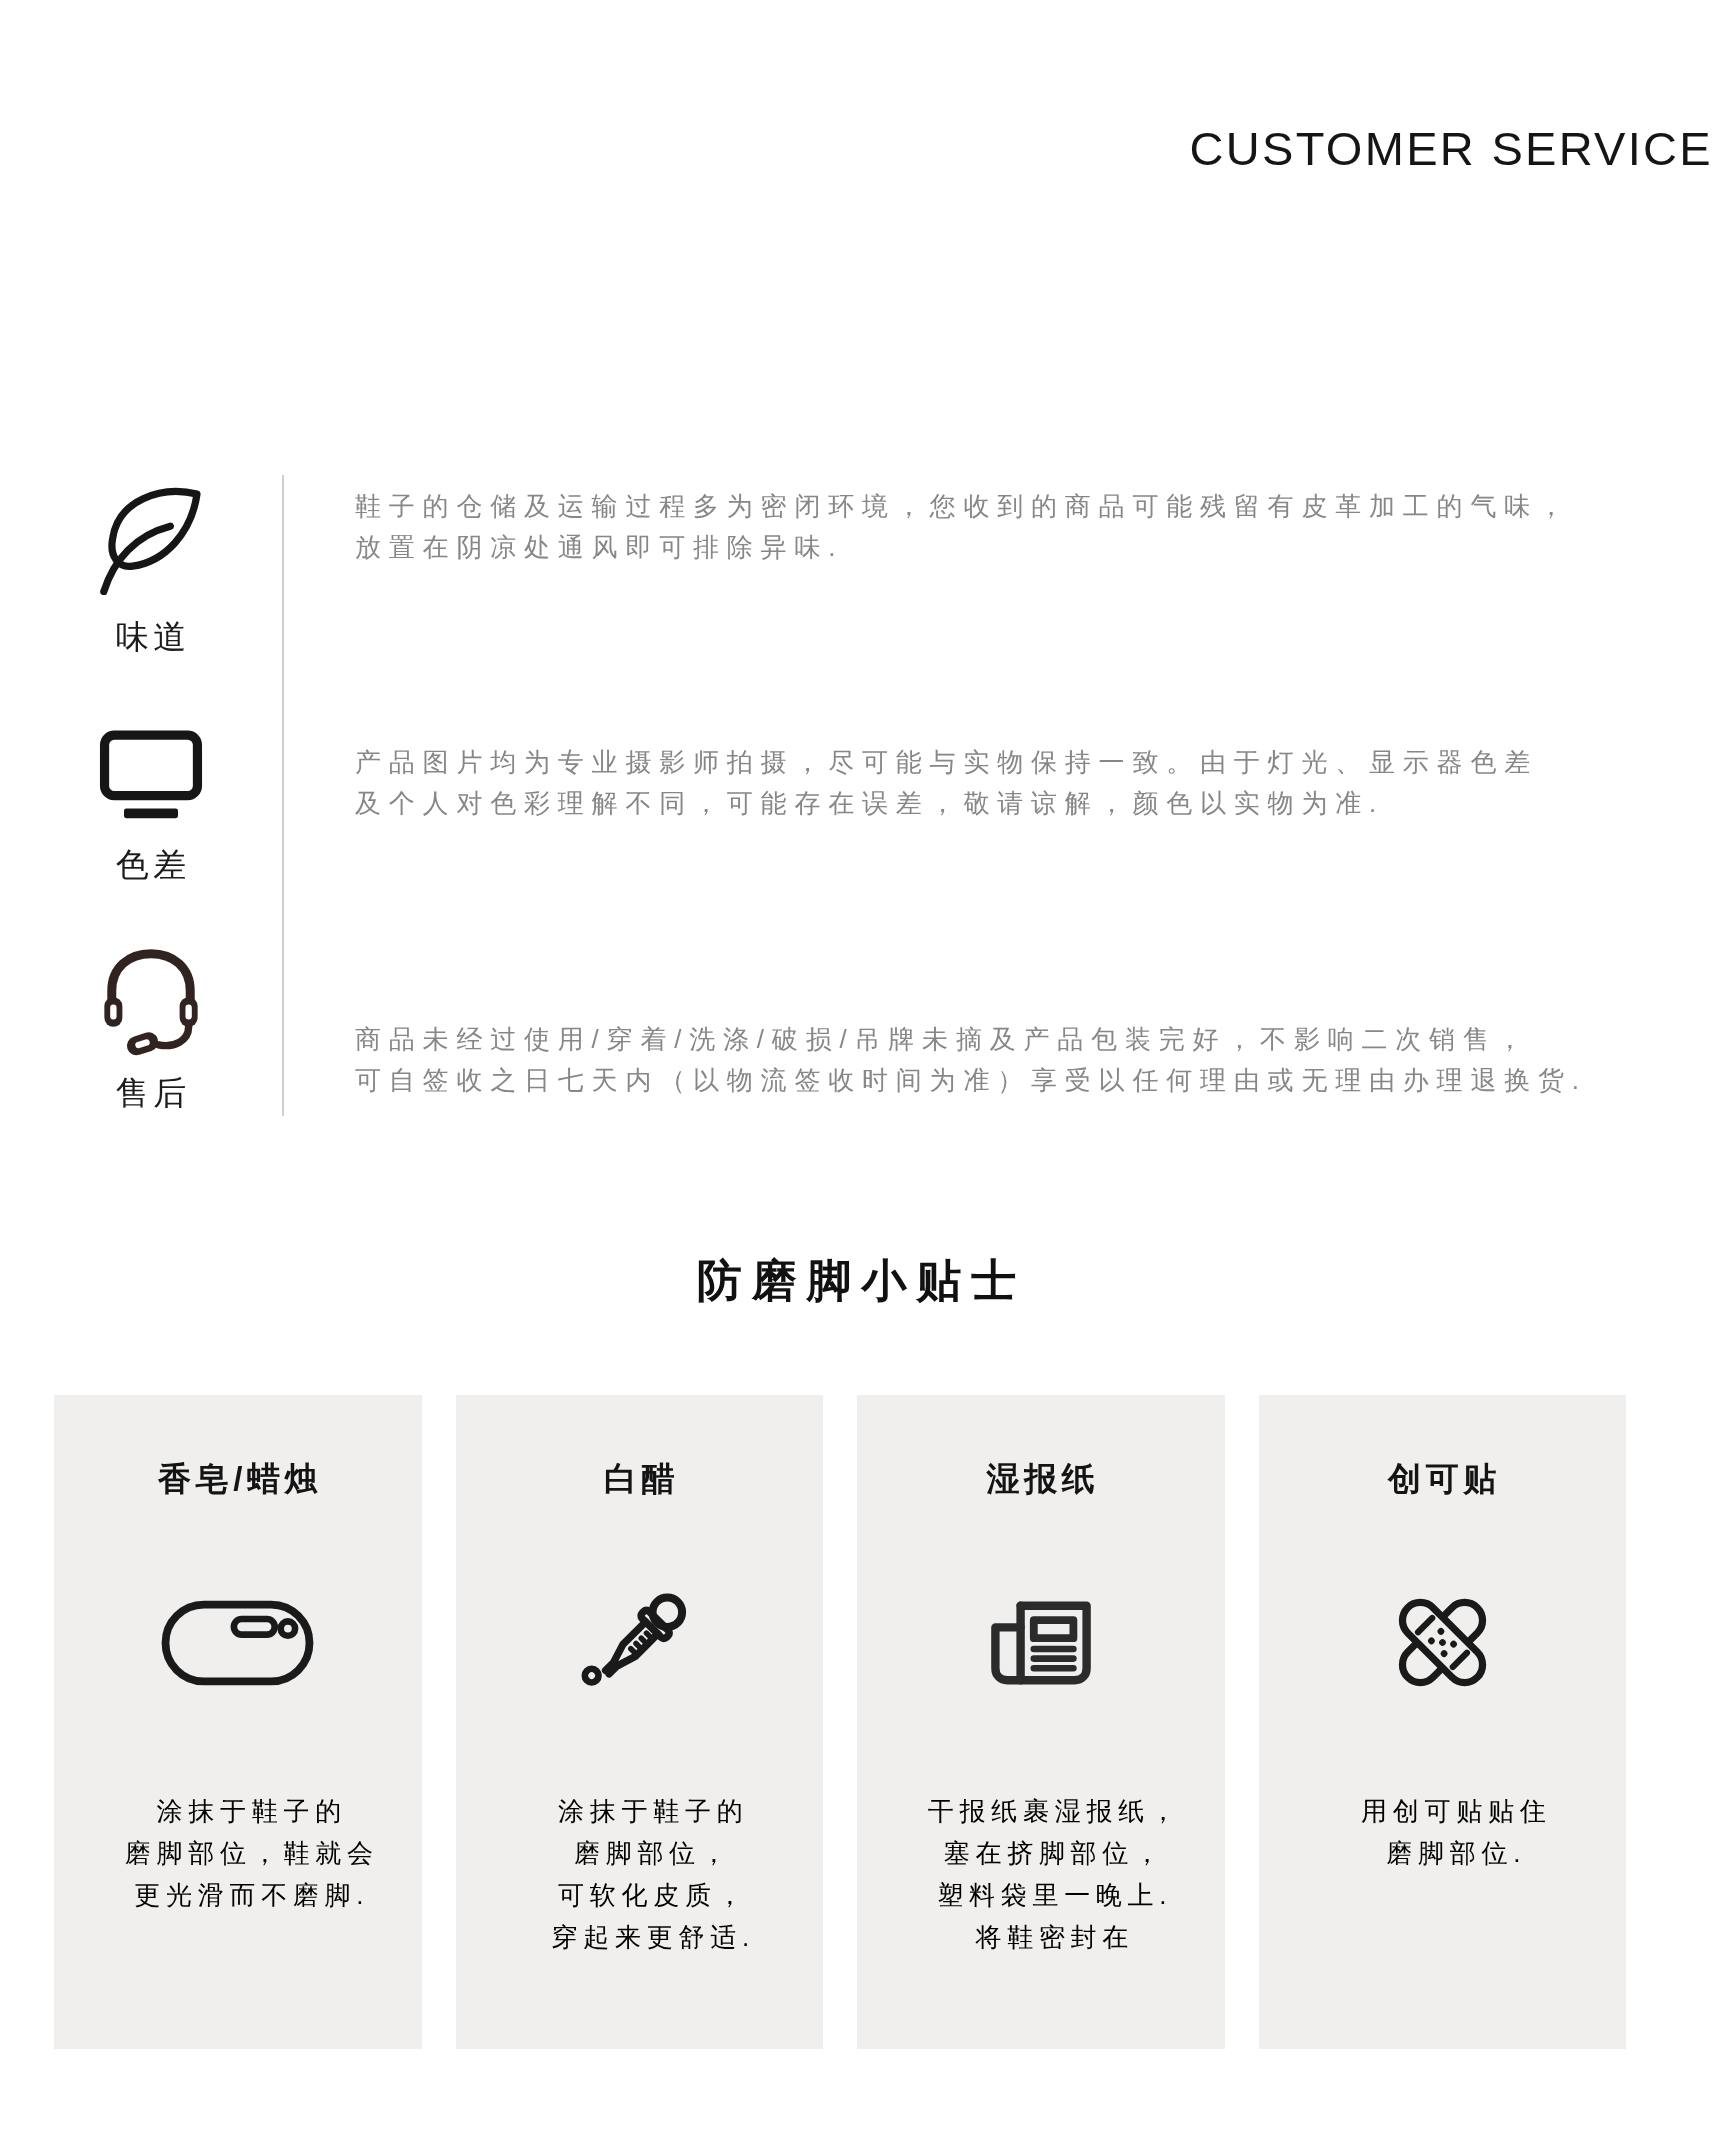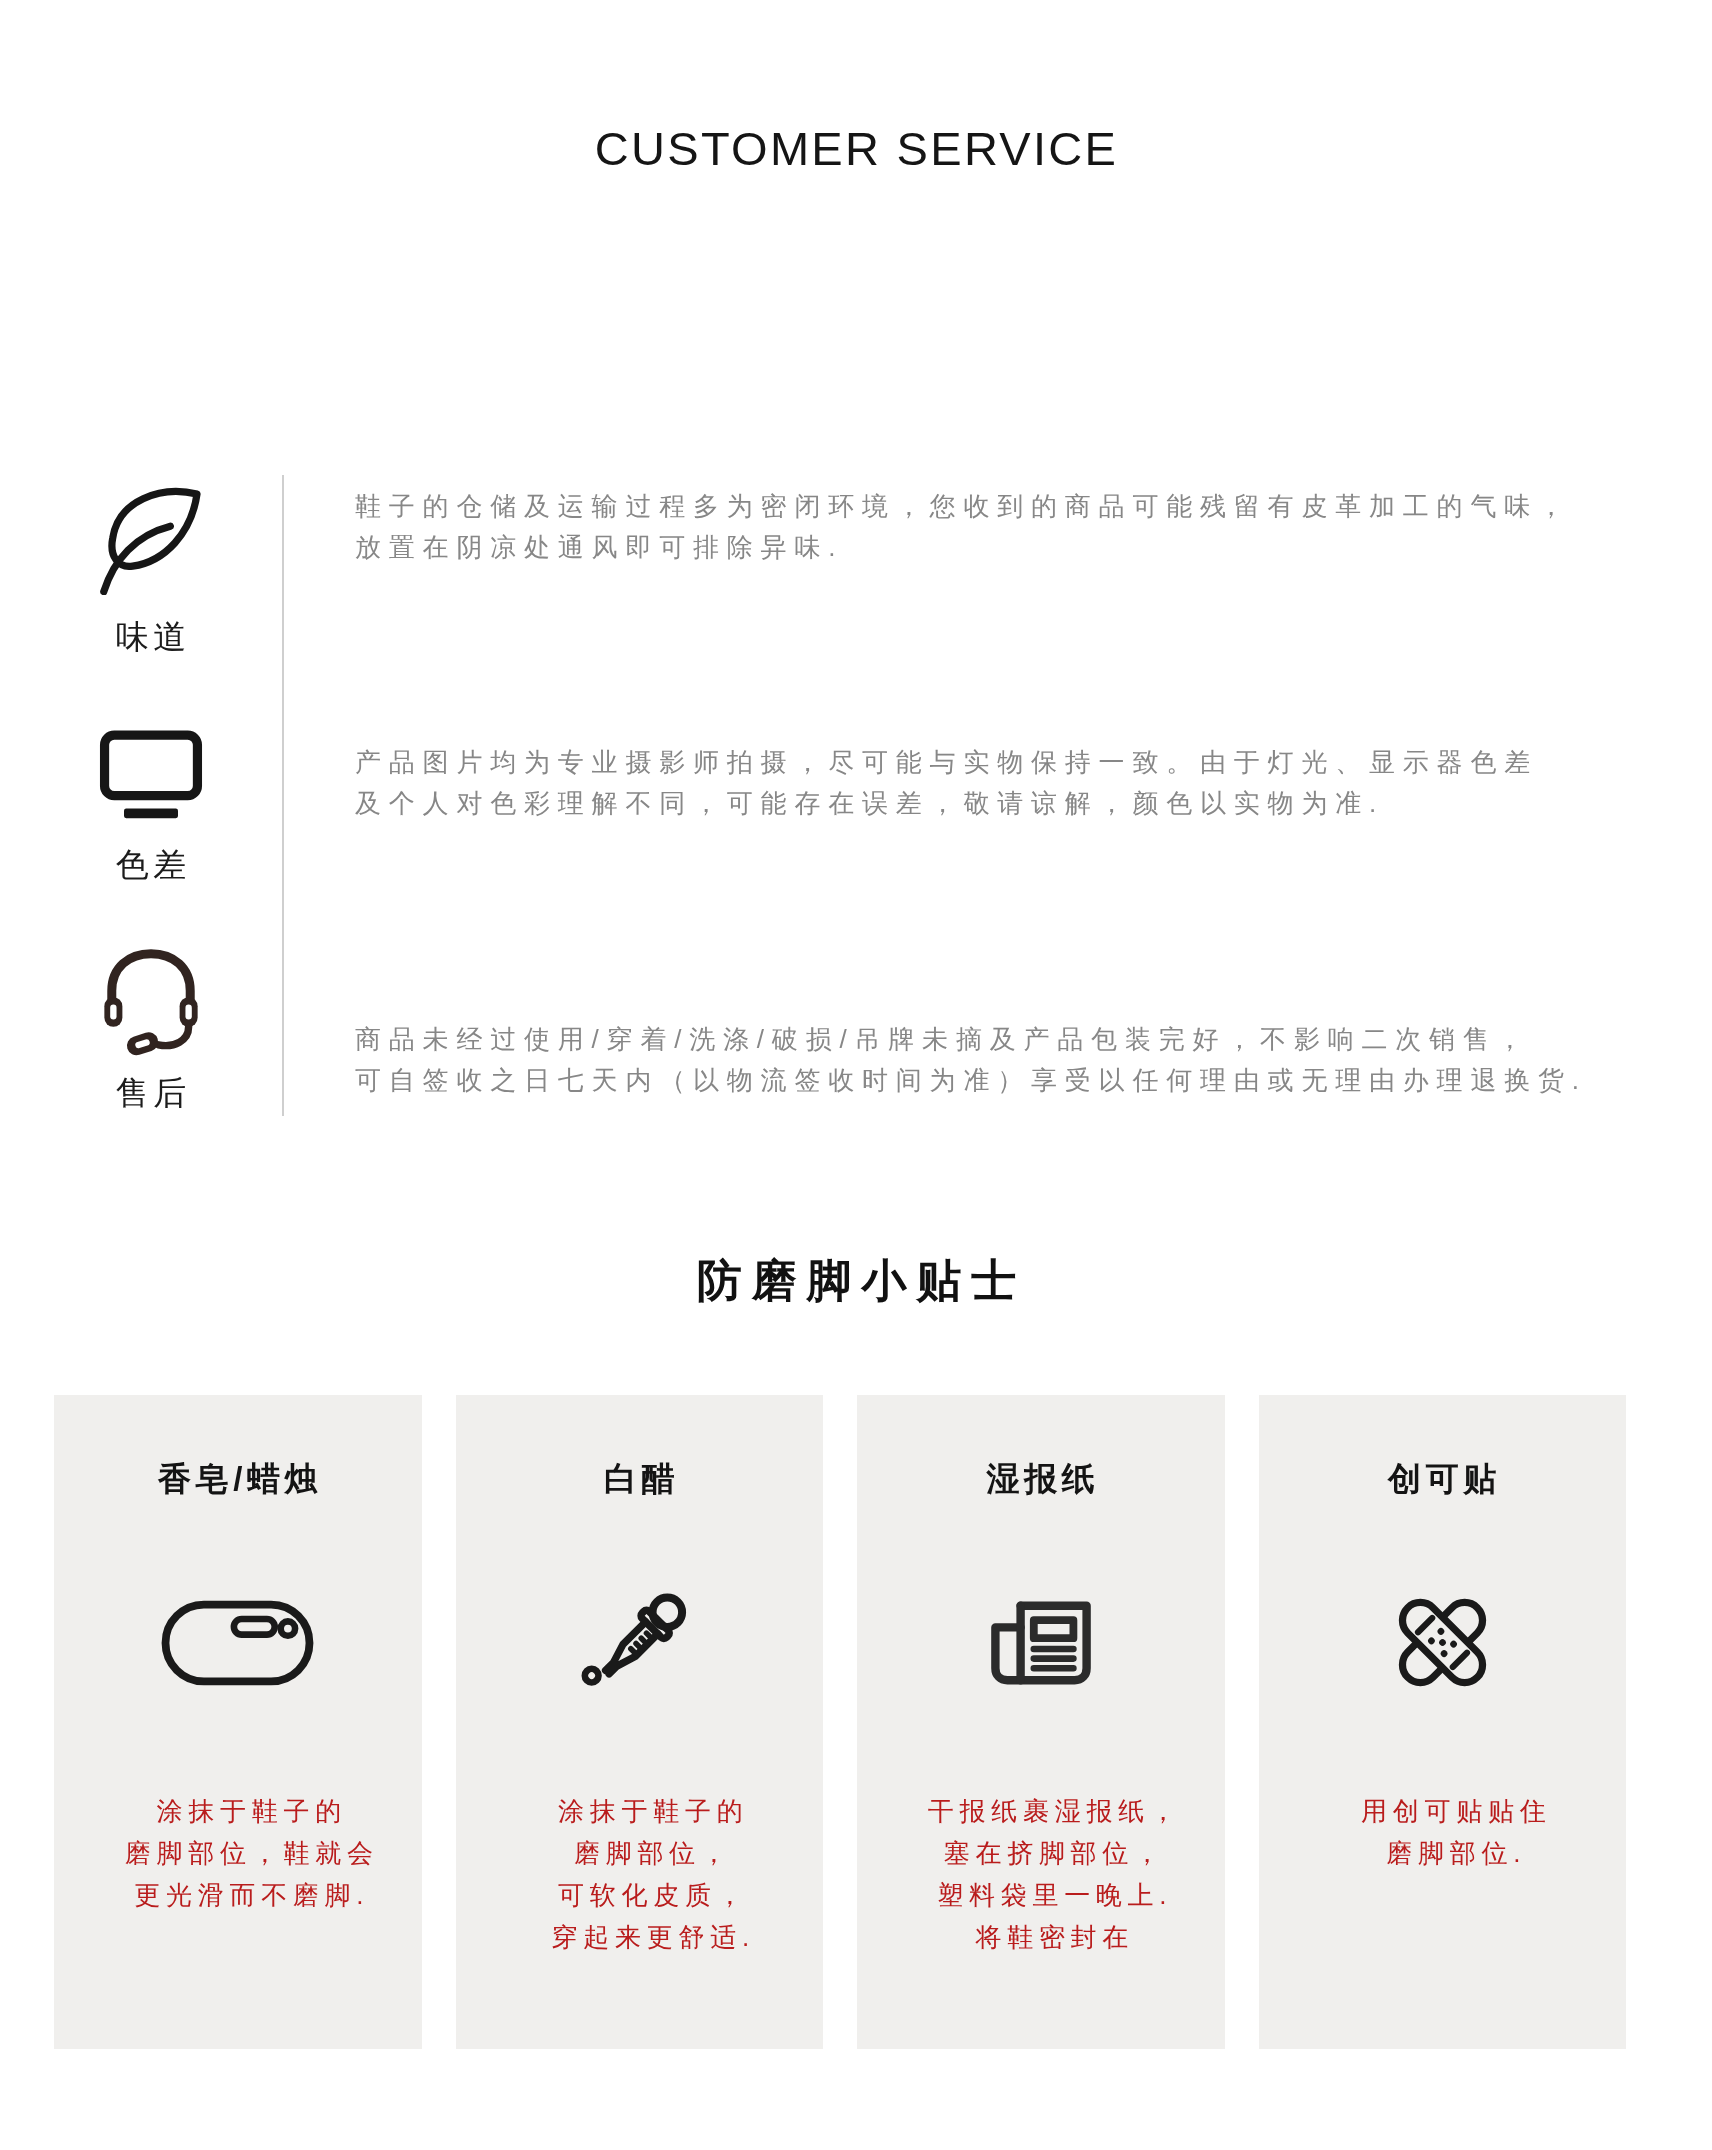--- a/index.html
+++ b/index.html
@@ -11,7 +11,7 @@
   
   .eyebrow {
     position:absolute; top:121px; left:0; width:100%;
-    text-align:center; font-size:47px; line-height:1.2;
+    text-align:right; font-size:47px; line-height:1.2;
     letter-spacing:2.3px; color:#151515; font-weight:400;
   }
   .main-title {

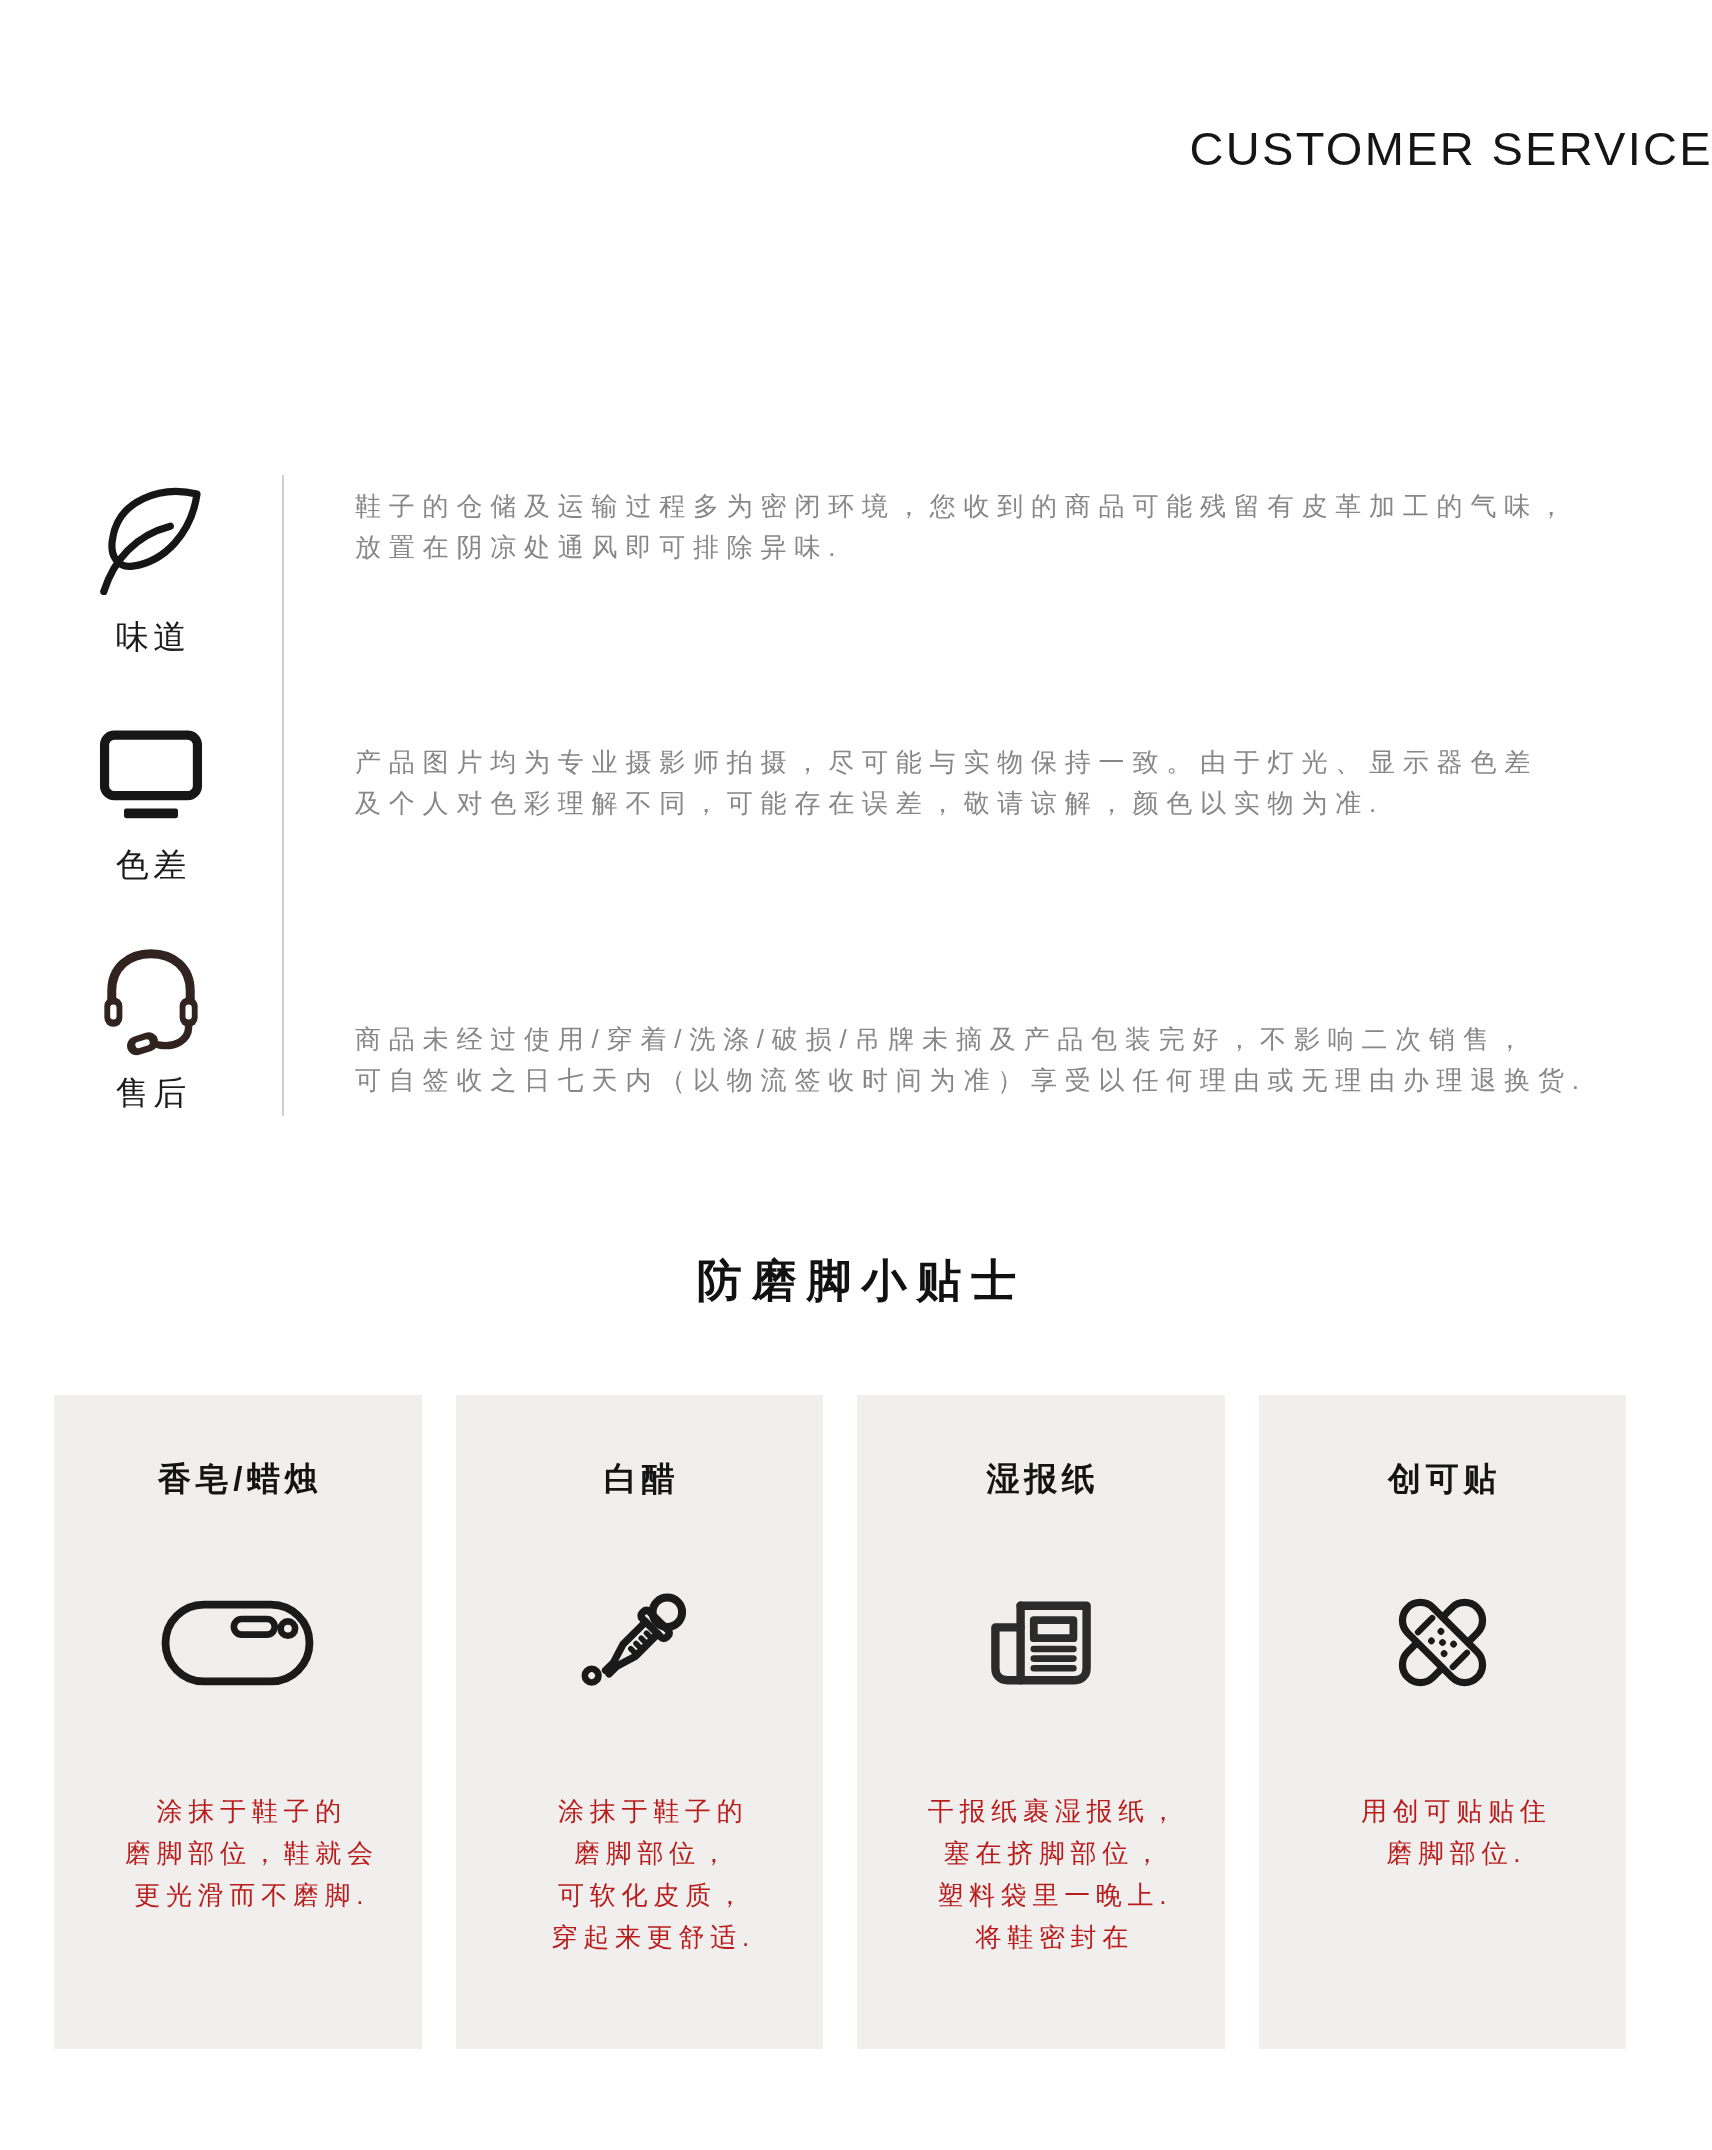--- a/index.html
+++ b/index.html
@@ -64,7 +64,7 @@
   }
   .card-desc {
     margin-top:86px; font-size:26px; line-height:42px;
-    letter-spacing:0.22em; color:#b91c1c;margin-left:28px;
+    letter-spacing:0.22em; color:#000000;margin-left:28px;
   }
   .pline { display:block; }
   svg { display:block; }

